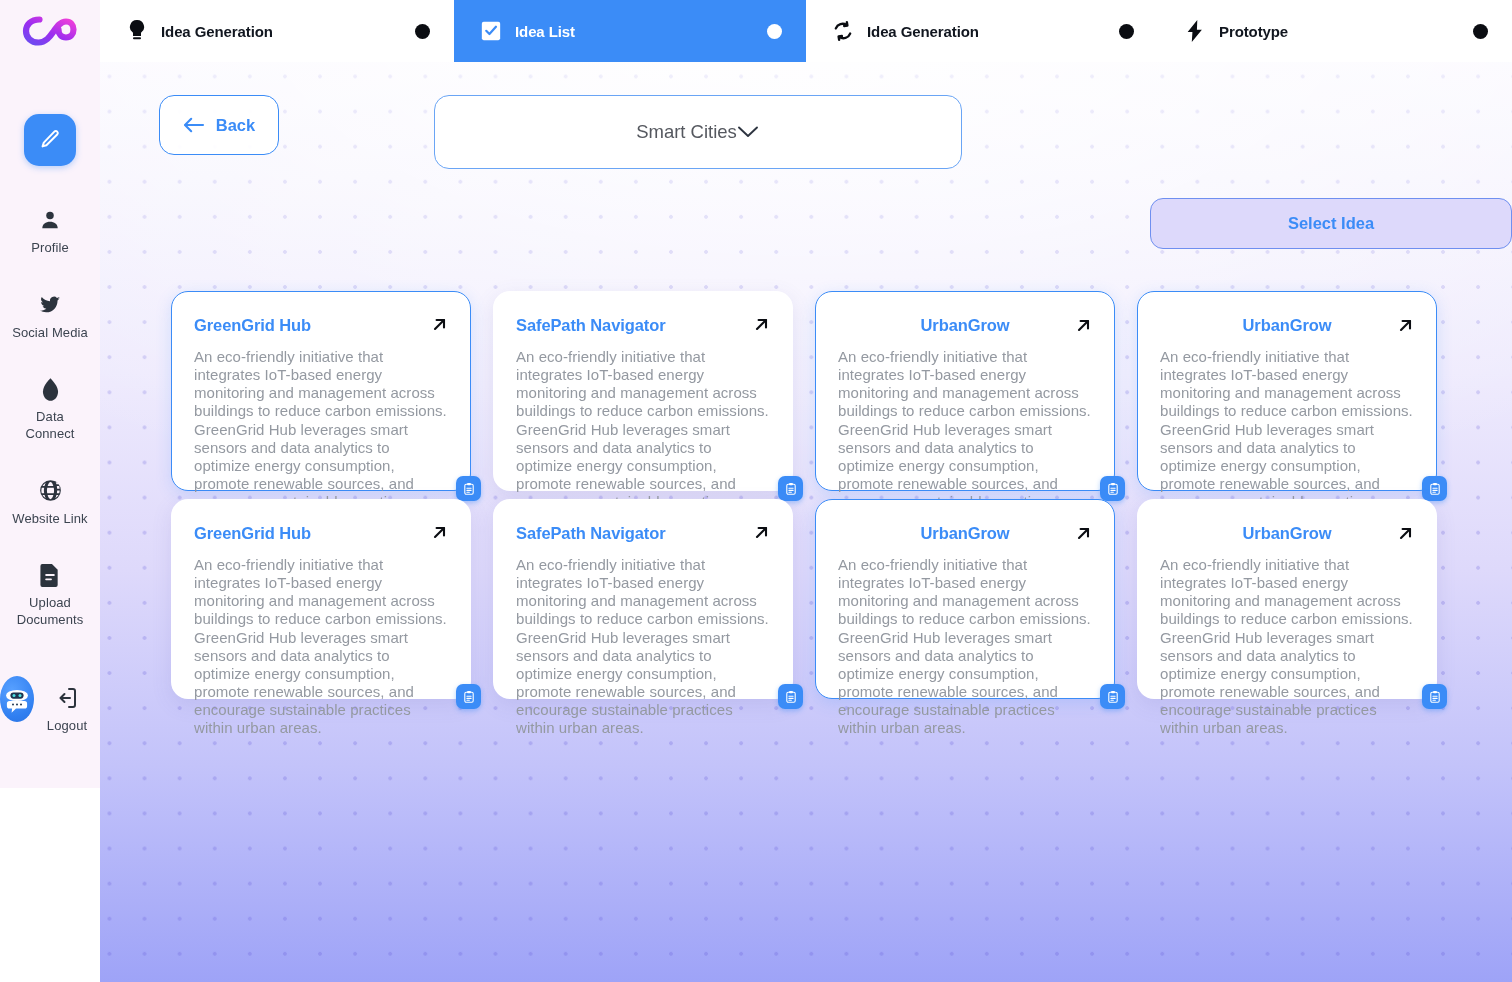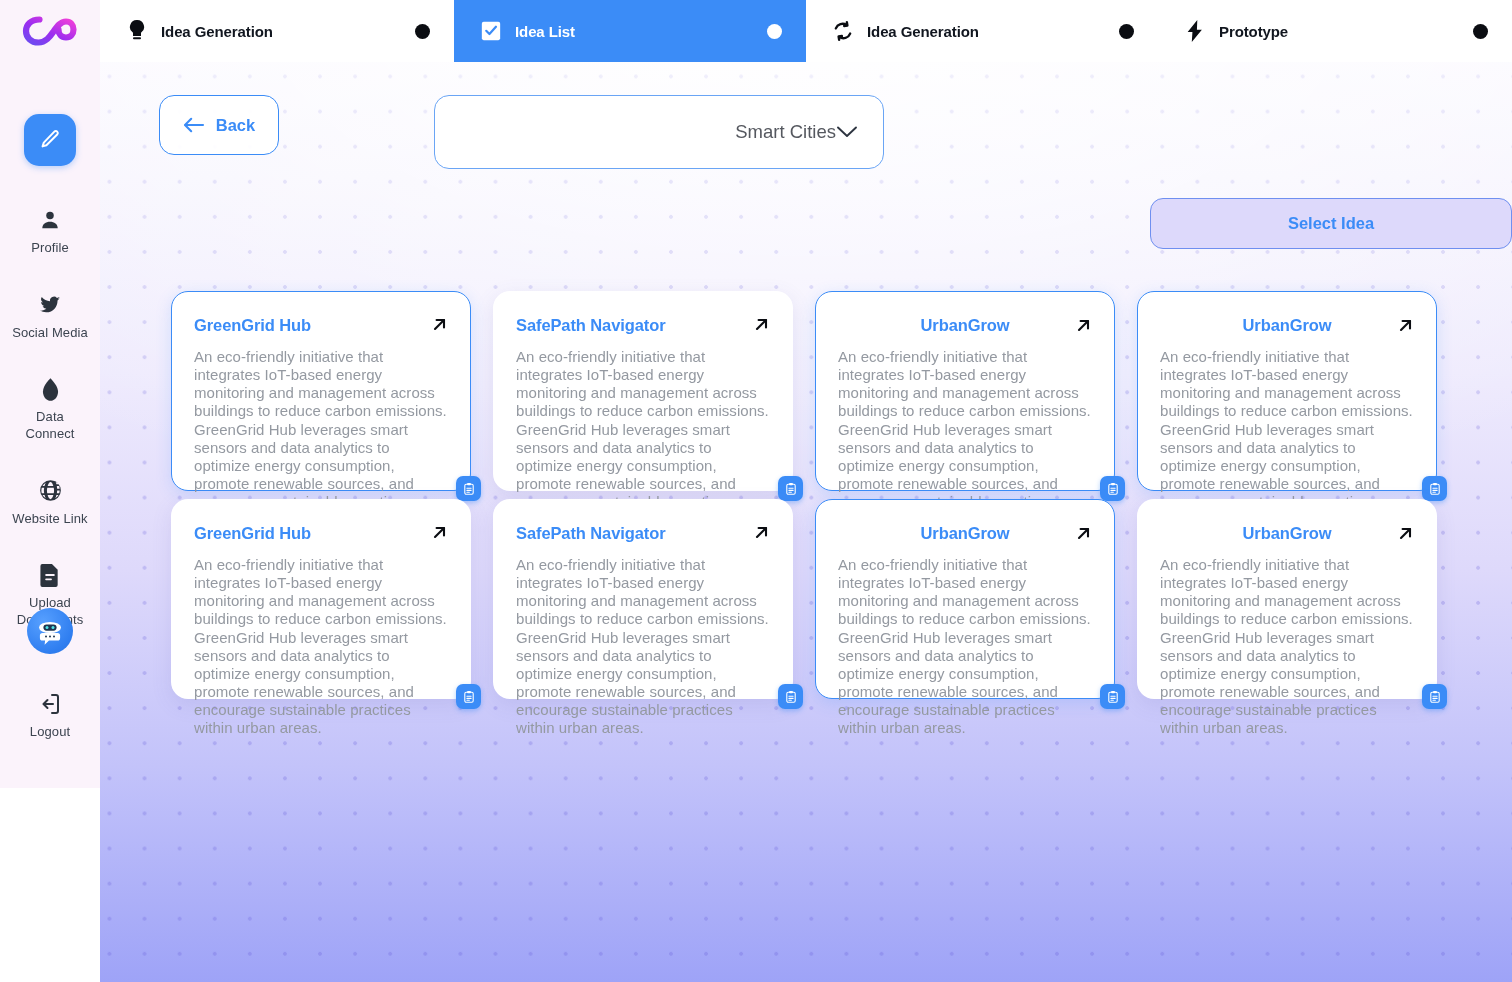--- a/index.html
+++ b/index.html
@@ -112,9 +112,9 @@
   .back-btn .b-lbl { font-size: 16.5px; font-weight: 700; color: #3b8cf7; }
 
   .select-box {
-    width: 450px; height: 74px; margin-left: 155px;
+    width: 528px; height: 74px; margin-left: 155px;
     border-radius: 15px; background: #ffffff; border: 1.4px solid #6aa5f5;
-    display: flex; align-items: center; justify-content: flex-end;
+    display: flex; align-items: center; justify-content: center;
     padding: 0 25px 0 24px; cursor: pointer;
   }
   .select-box .s-val { font-size: 18.5px; color: #55585f; font-weight: 400; }

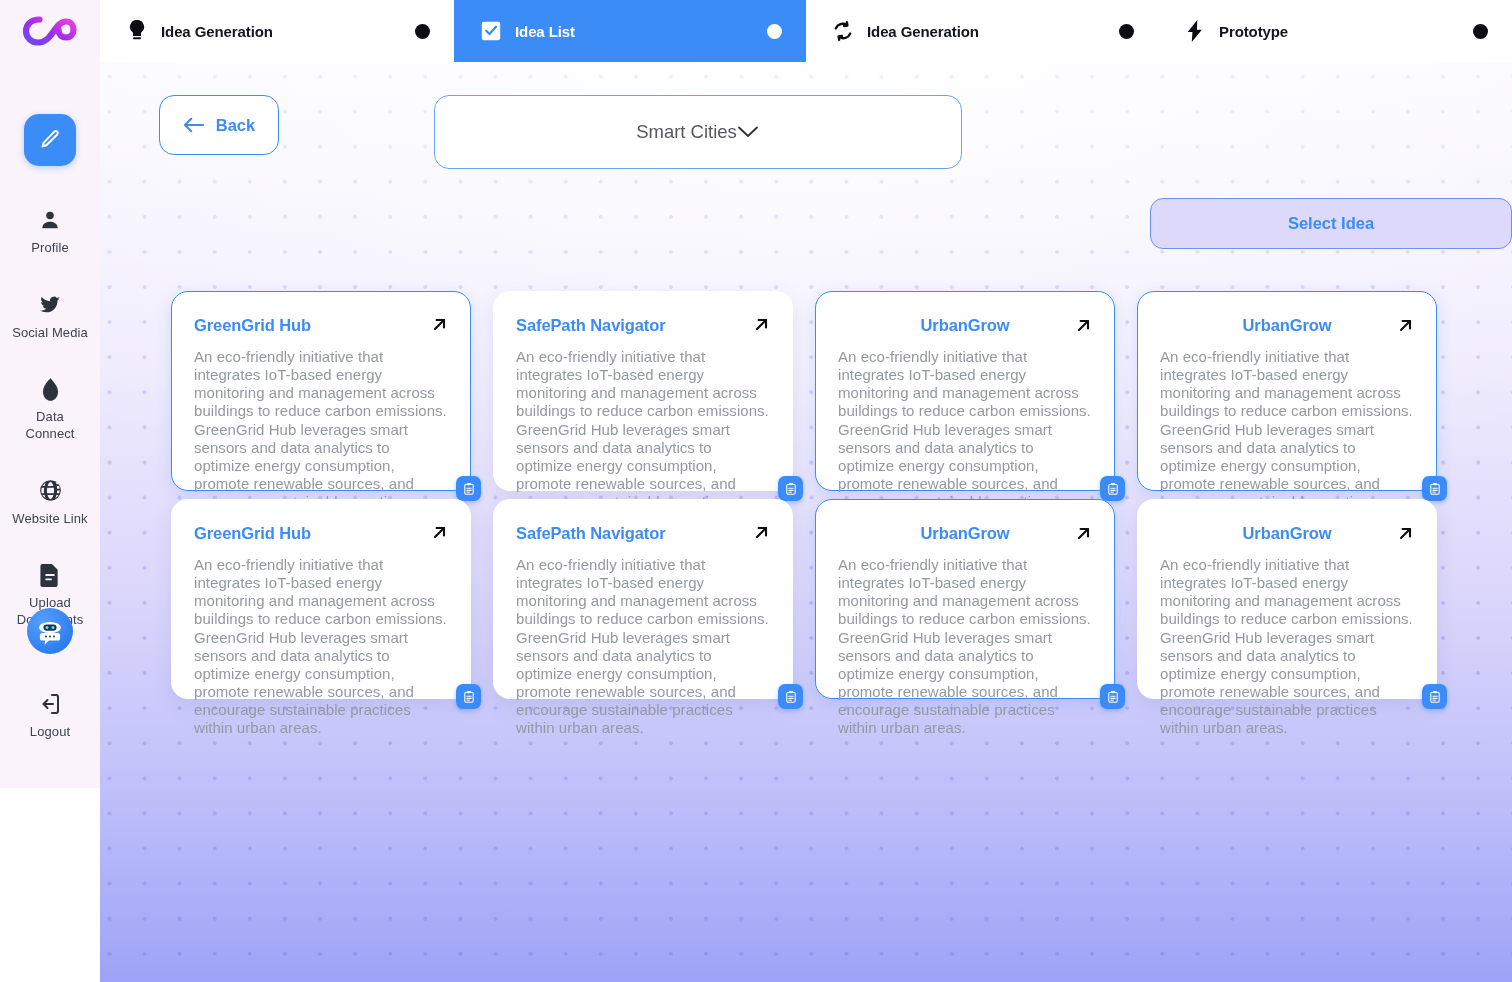--- a/index.html
+++ b/index.html
@@ -45,7 +45,7 @@
 
   .sidebar-bottom {
     position: absolute; left: 0; bottom: 38px; width: 100%;
-    display: flex; flex-direction: column; align-items: center;
+    display: flex; flex-direction: row; 
   }
   .bot-avatar {
     width: 46px; height: 46px; border-radius: 50%;

